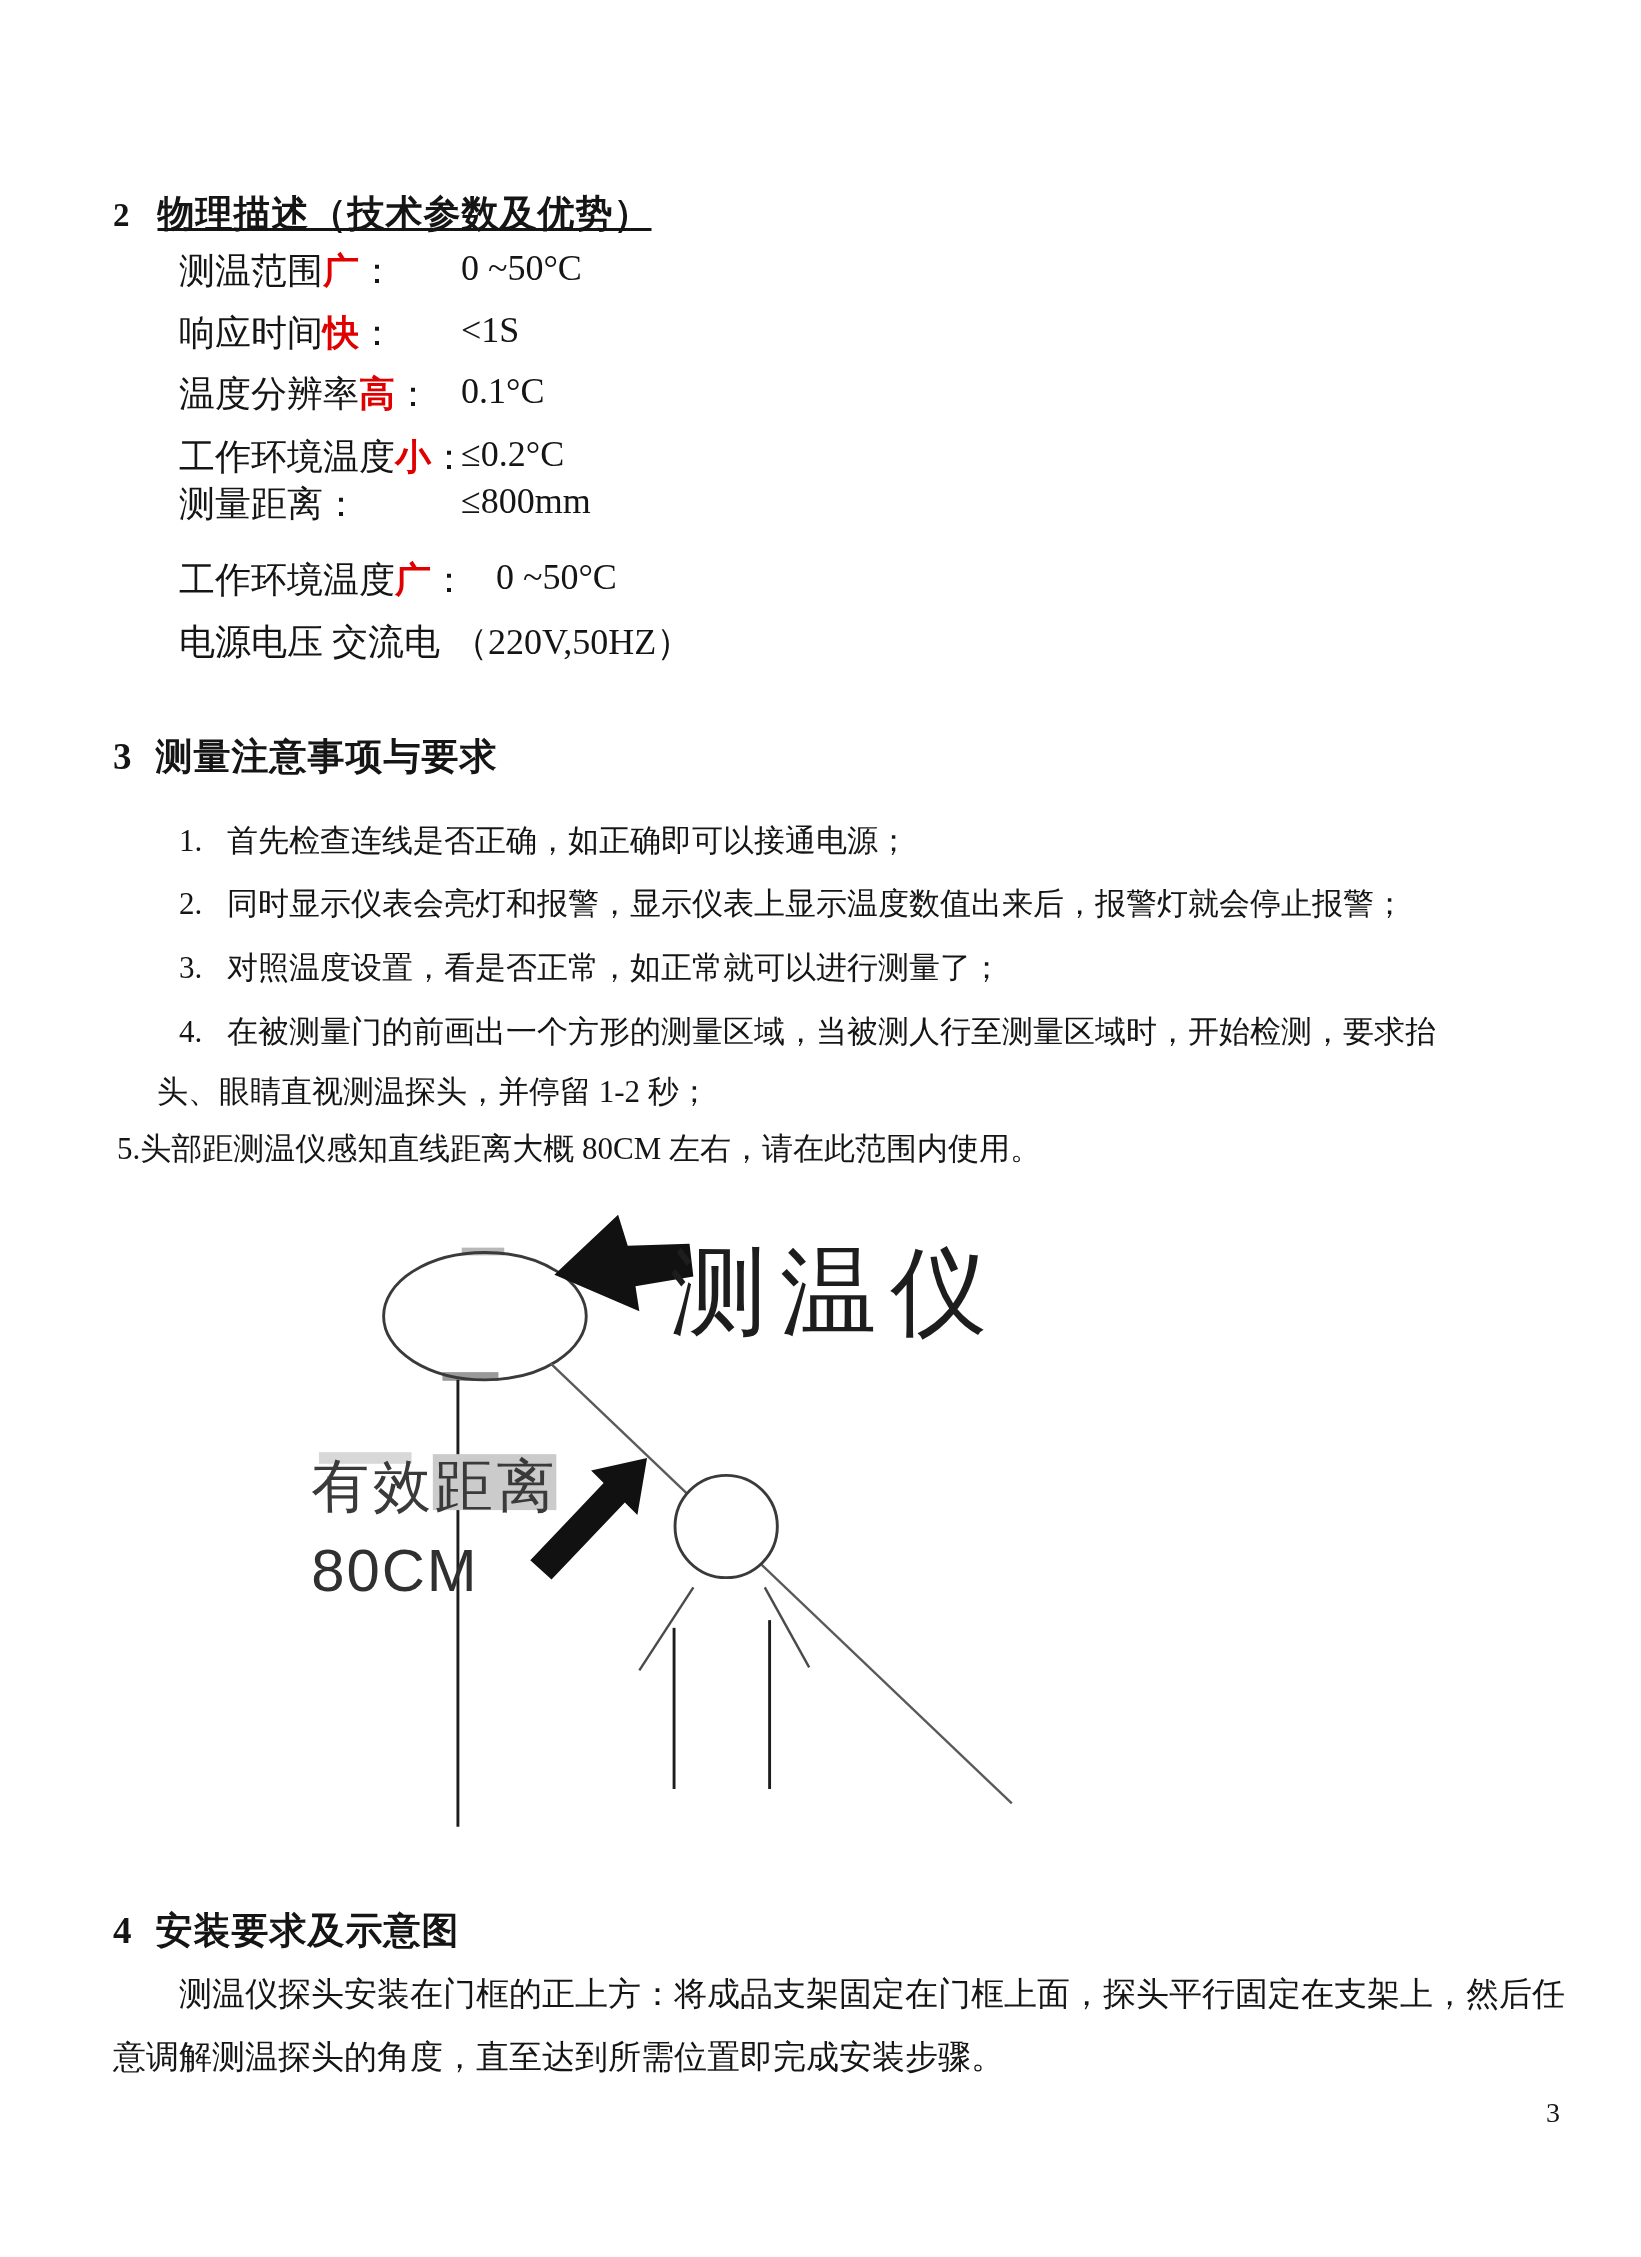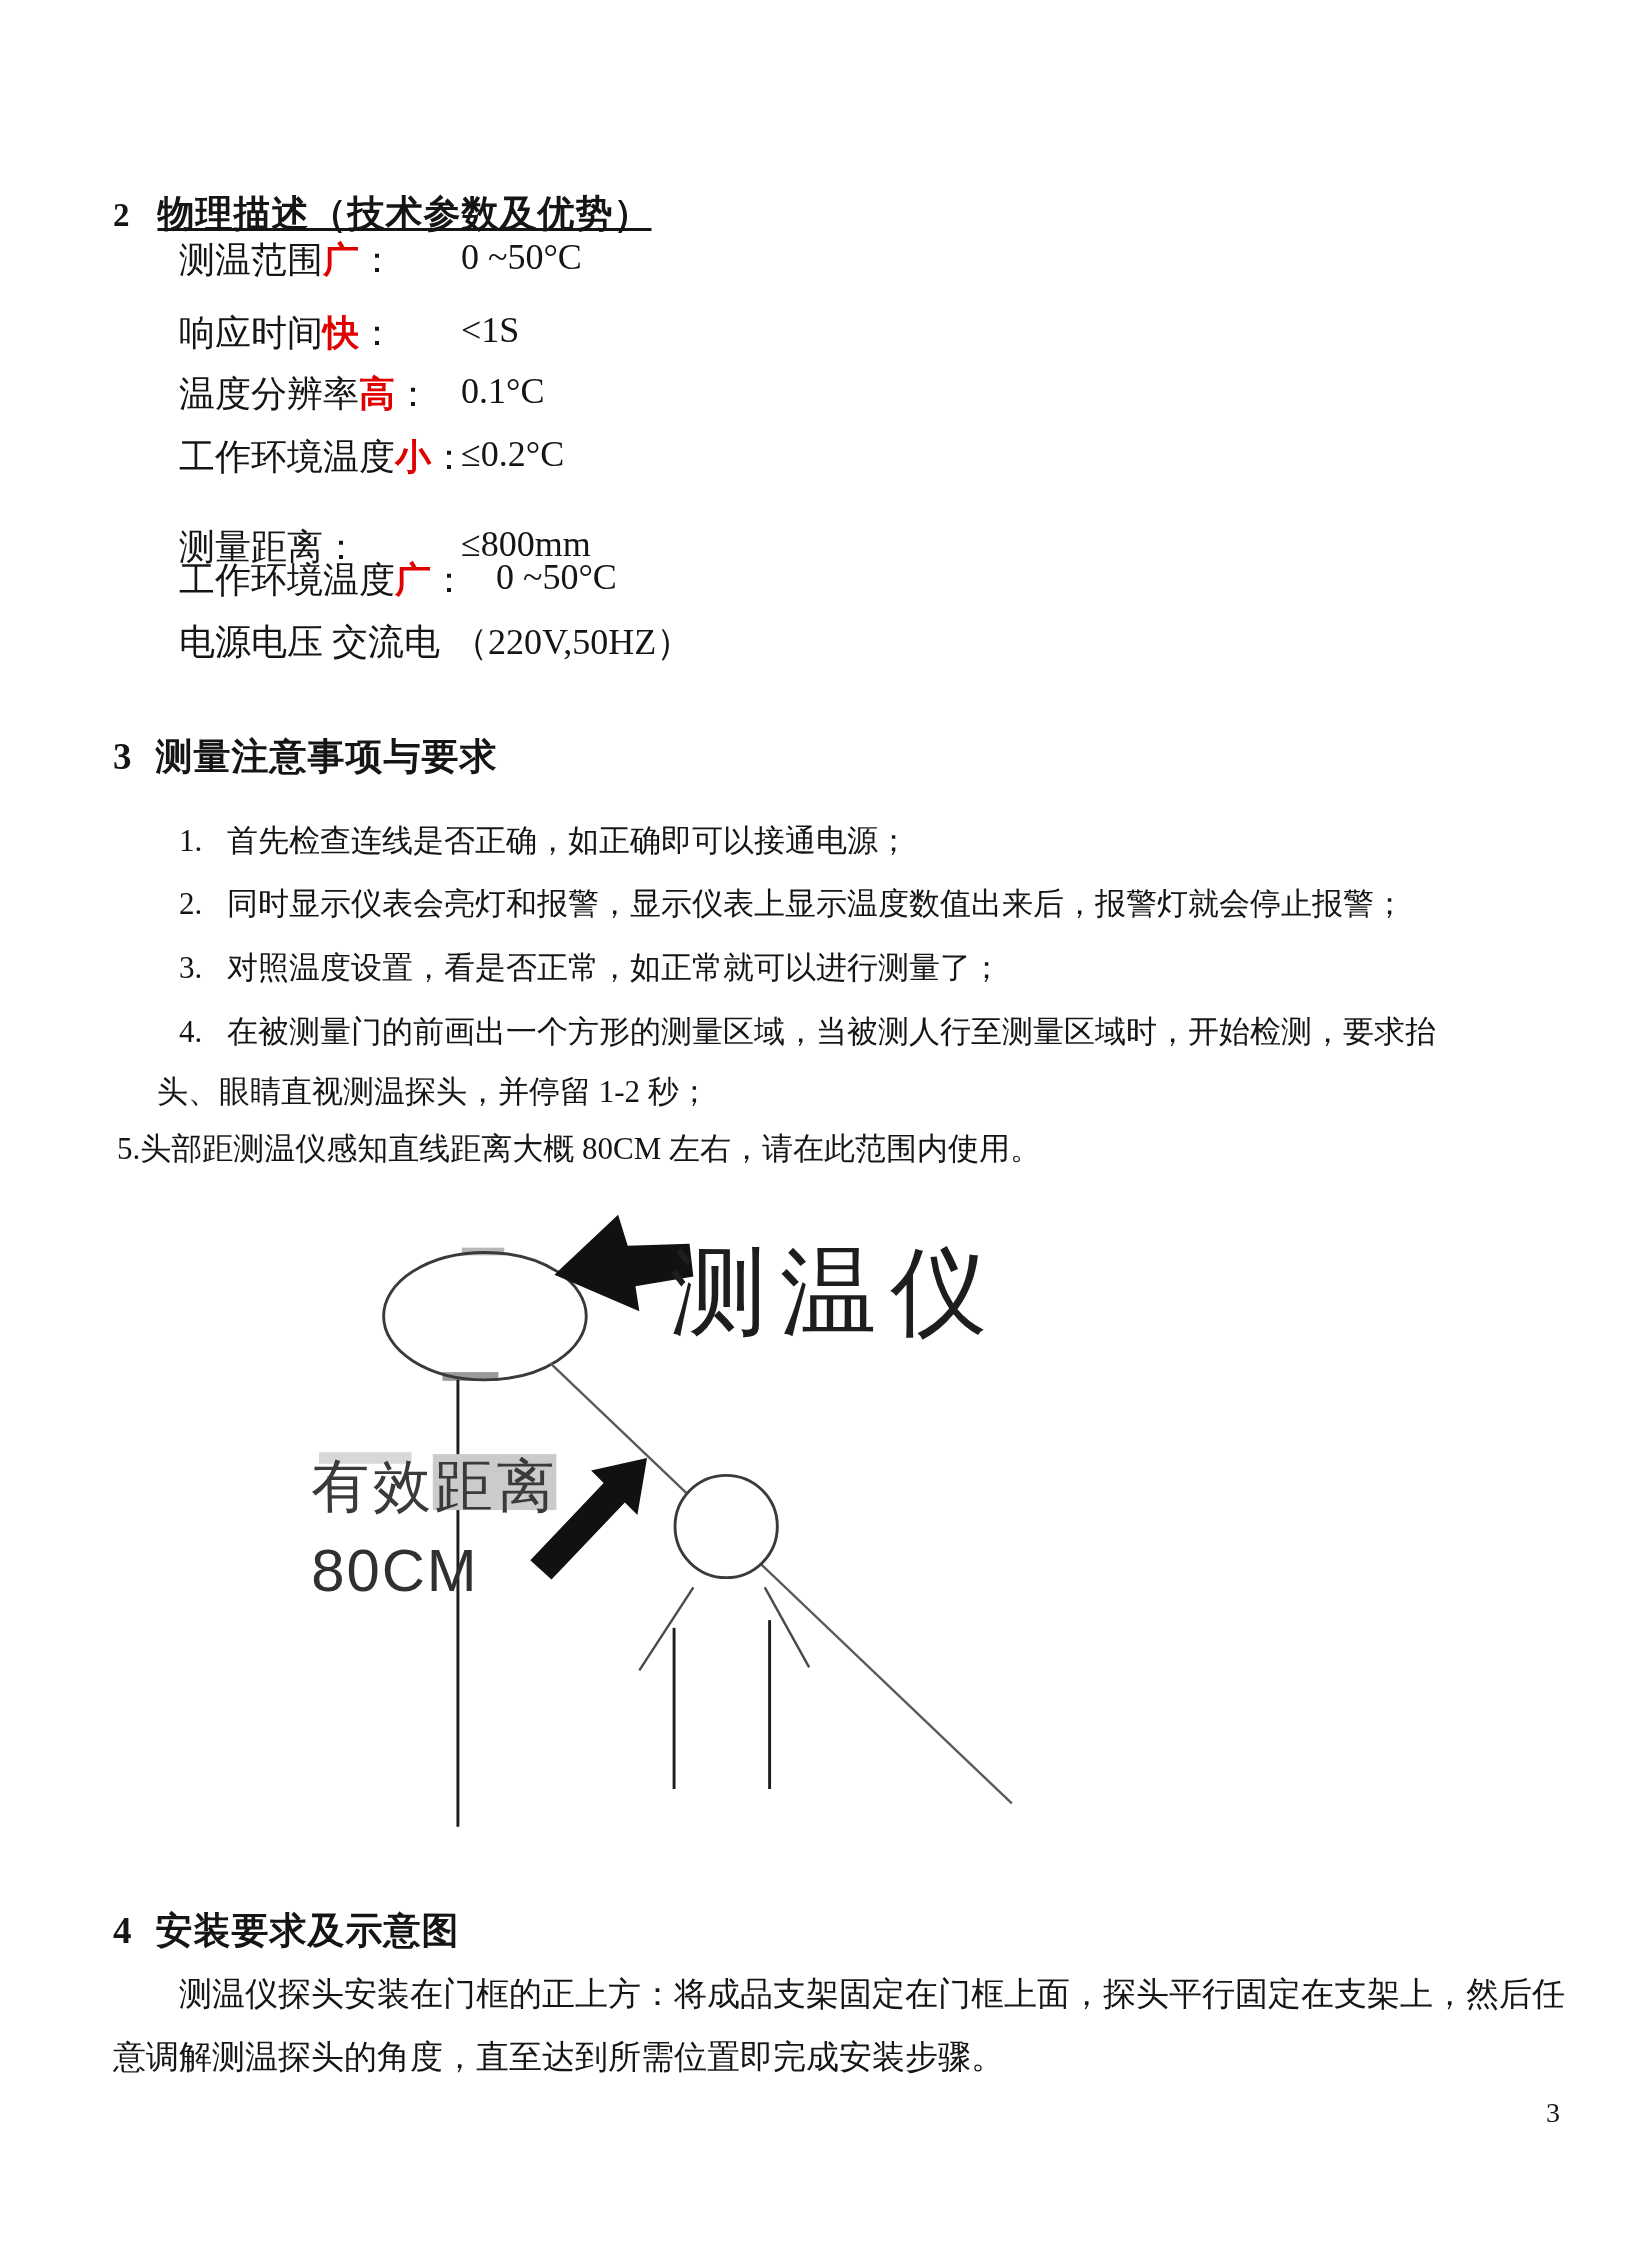--- a/index.html
+++ b/index.html
@@ -37,7 +37,7 @@
     <span class="hnum">2</span><span>物理描述（技术参数及优势）</span>
   </div>
 
-  <div class="abs spec-row row-0" style="top:236px;text-decoration:underline;">
+  <div class="abs spec-row row-0" style="top:247px;text-decoration:underline;">
     <span class="spec-label"><span>测温范围</span><span class="spec-em">广</span><span>：</span></span>
     <span class="spec-value">0 ~50°C</span>
   </div>

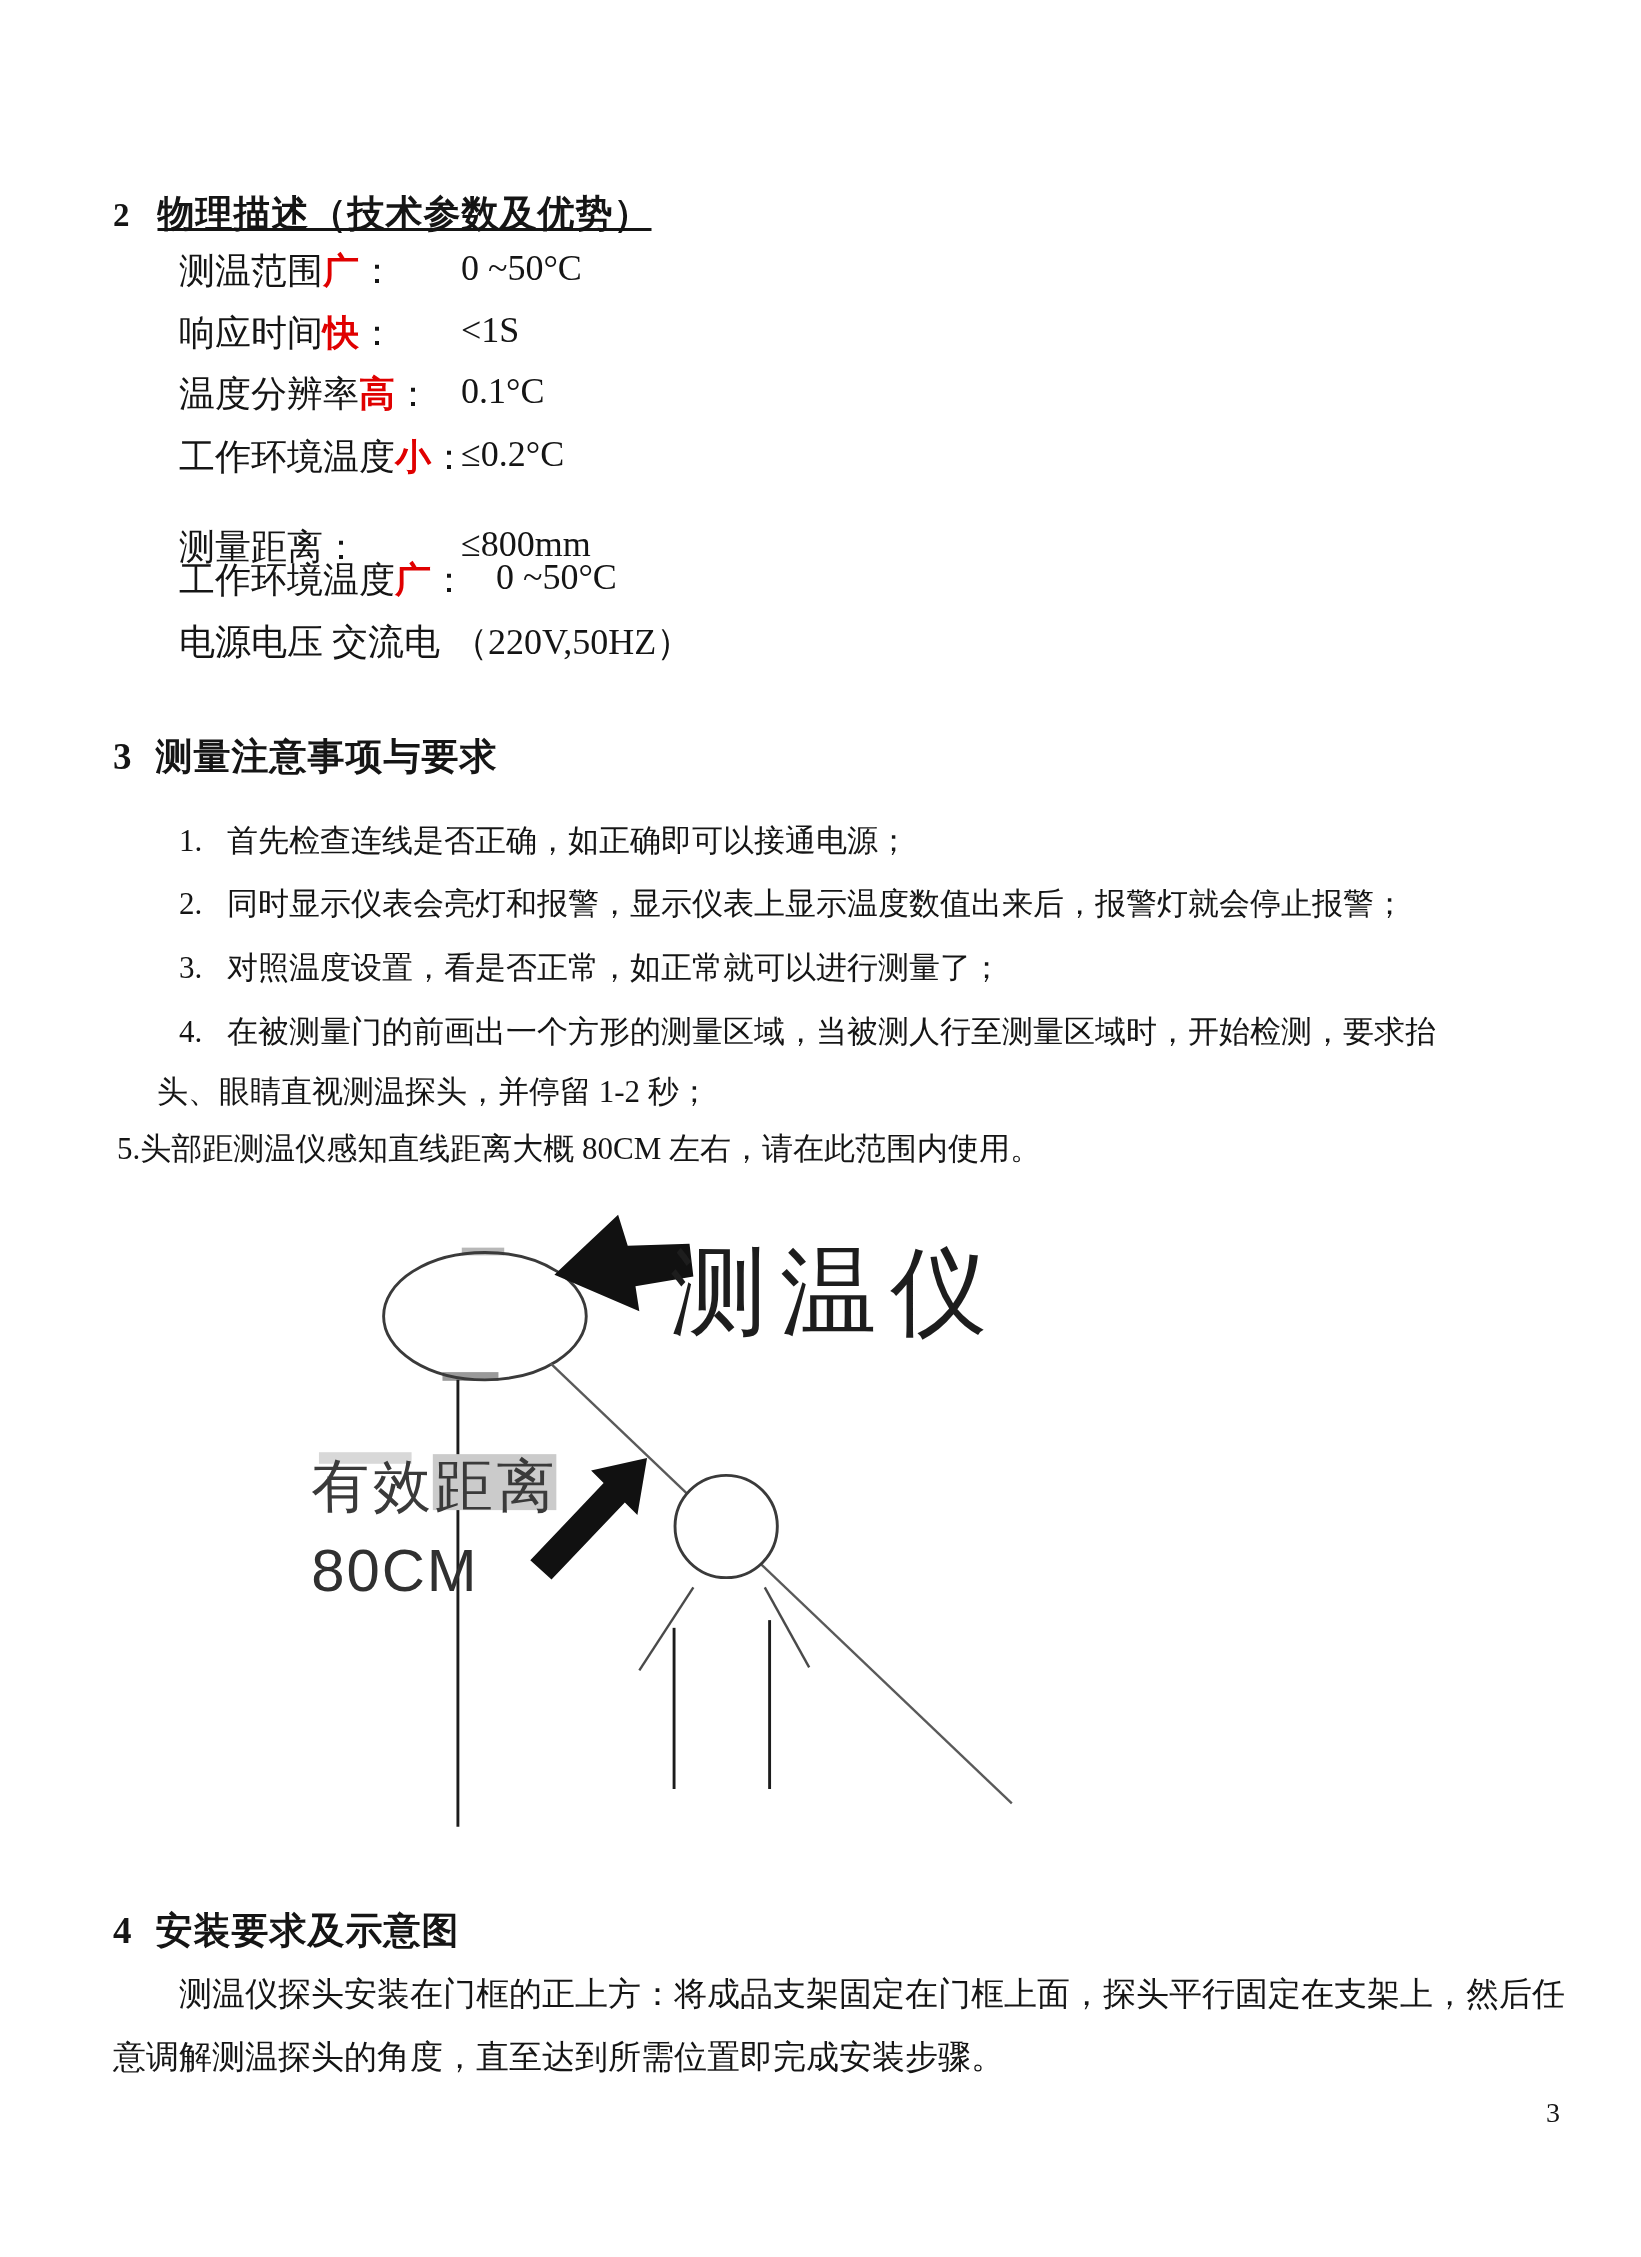--- a/index.html
+++ b/index.html
@@ -53,7 +53,7 @@
     <span class="spec-label"><span>工作环境温度</span><span class="spec-em">小</span><span>：</span></span>
     <span class="spec-value">≤0.2°C</span>
   </div>
-  <div class="abs spec-row row-4" style="top:523px;">
+  <div class="abs spec-row row-4" style="top:480px;">
     <span class="spec-label"><span>测量距离</span><span class="spec-em"></span><span>：</span></span>
     <span class="spec-value">≤800mm</span>
   </div>

